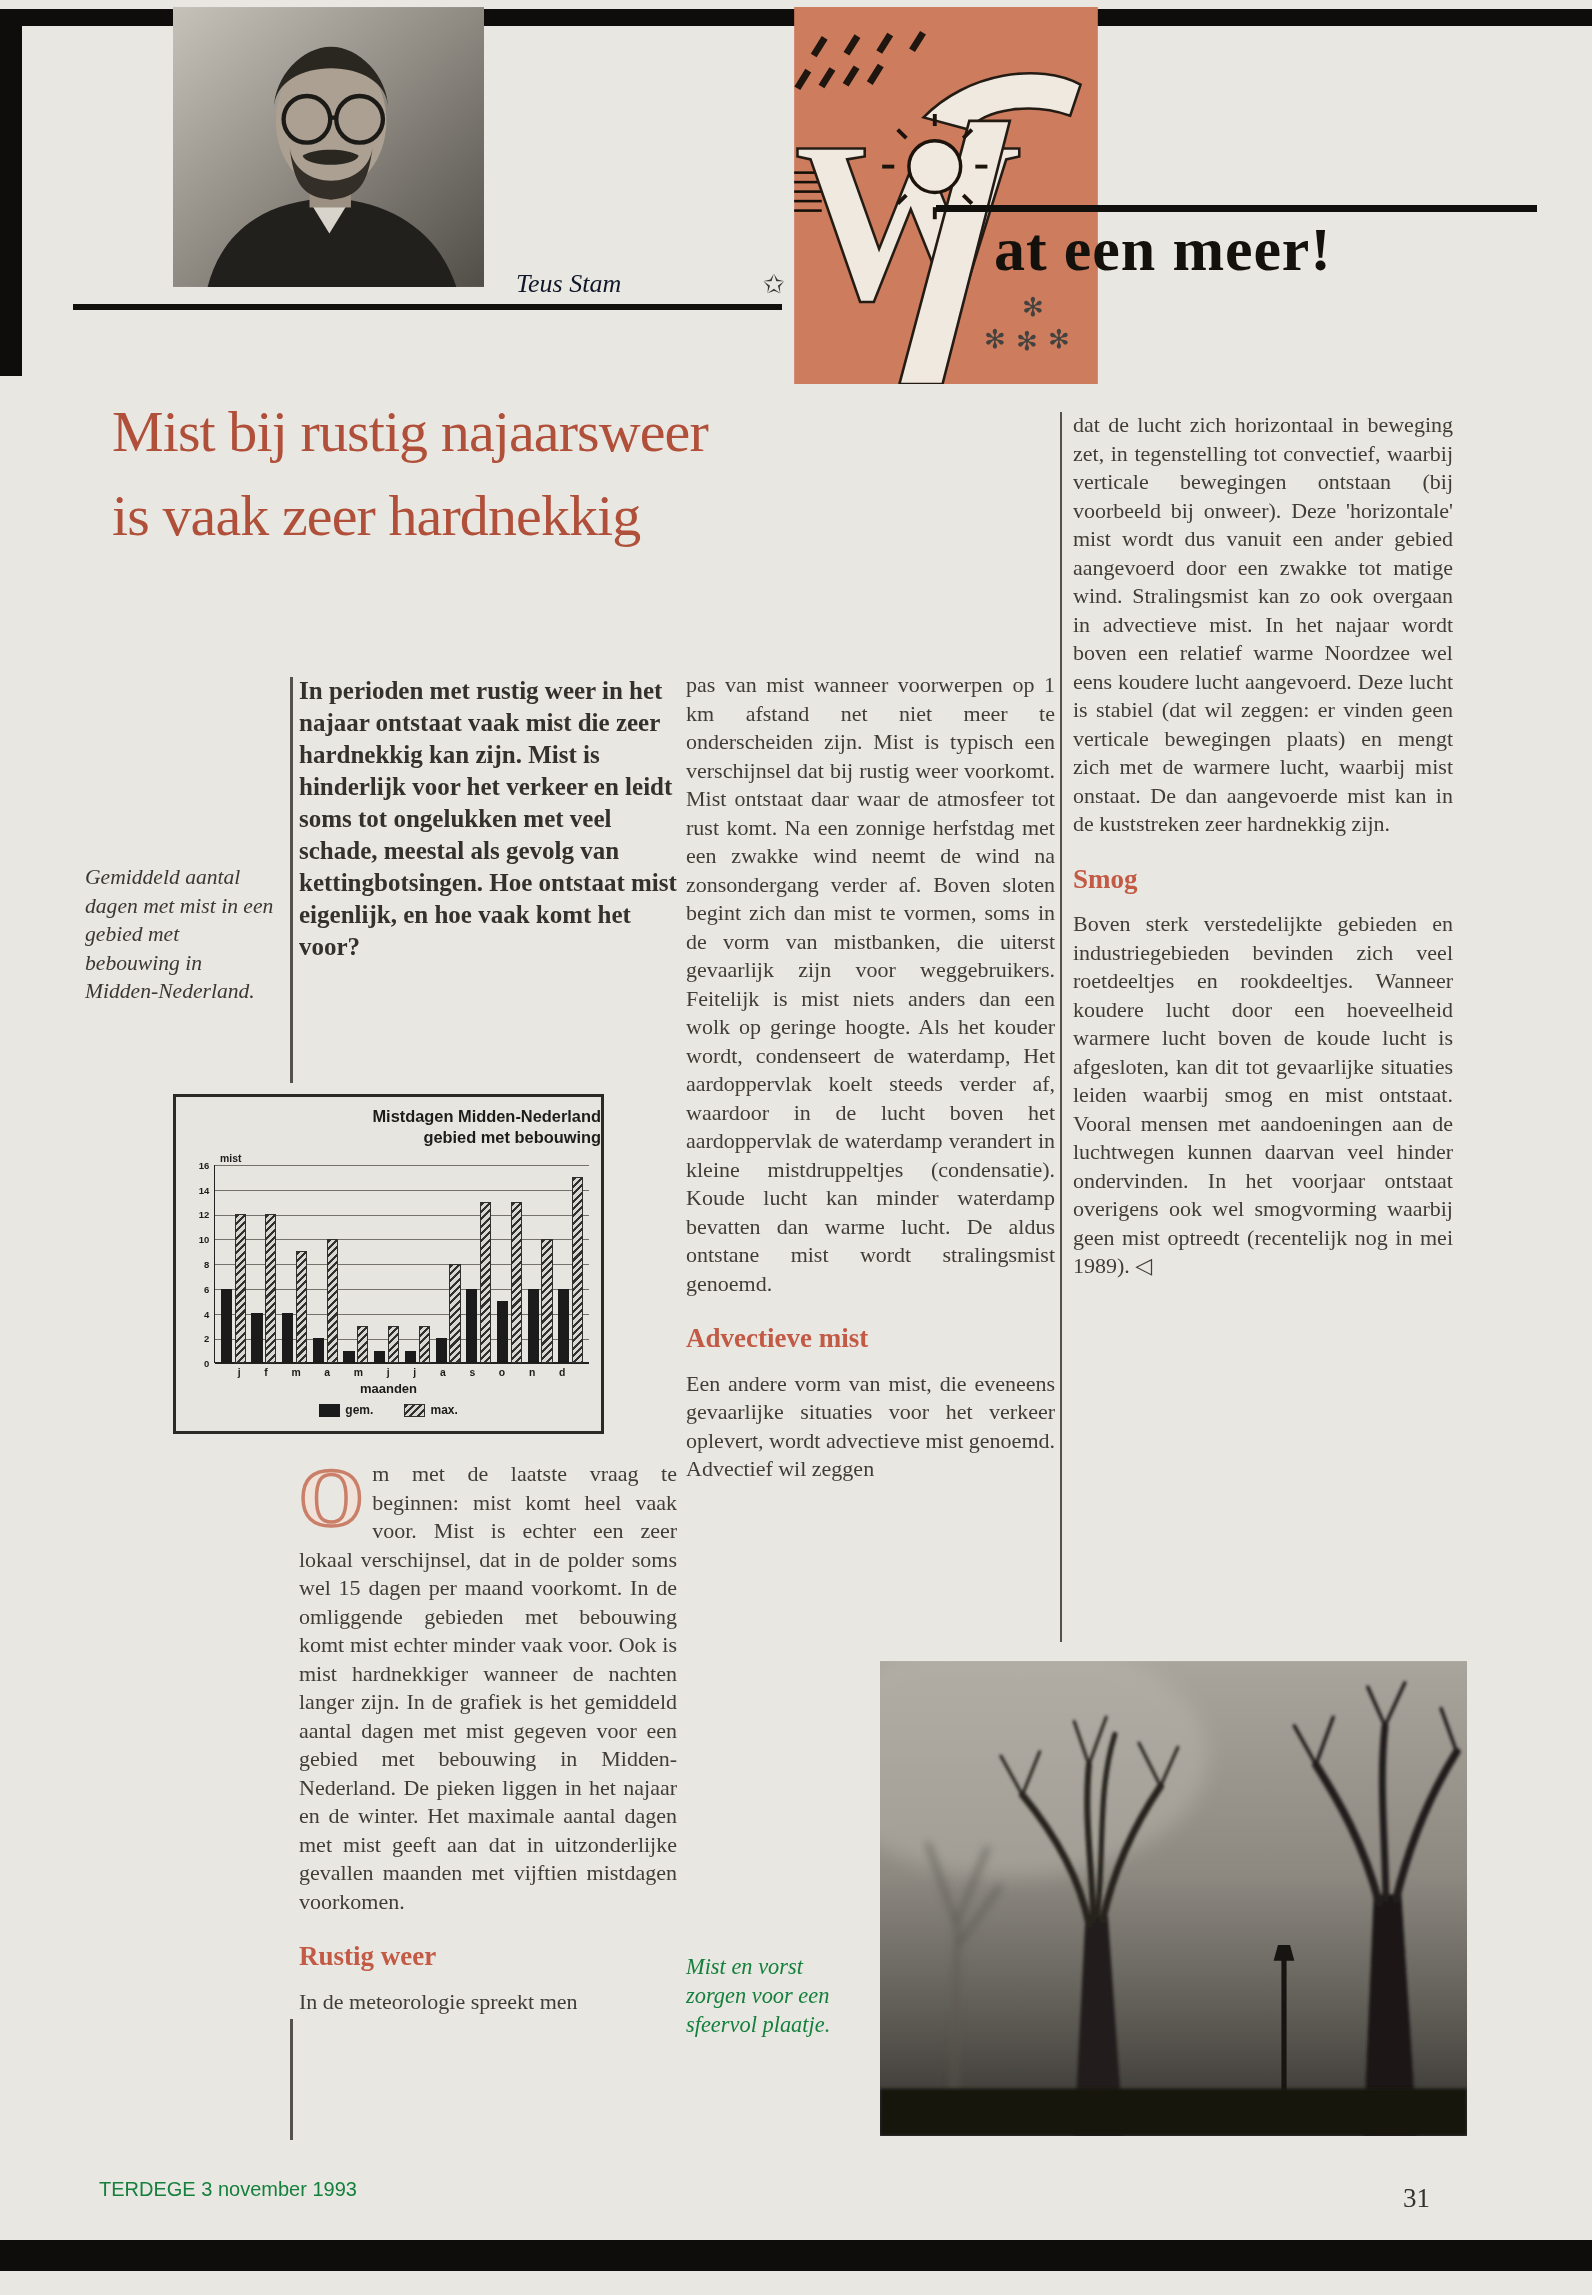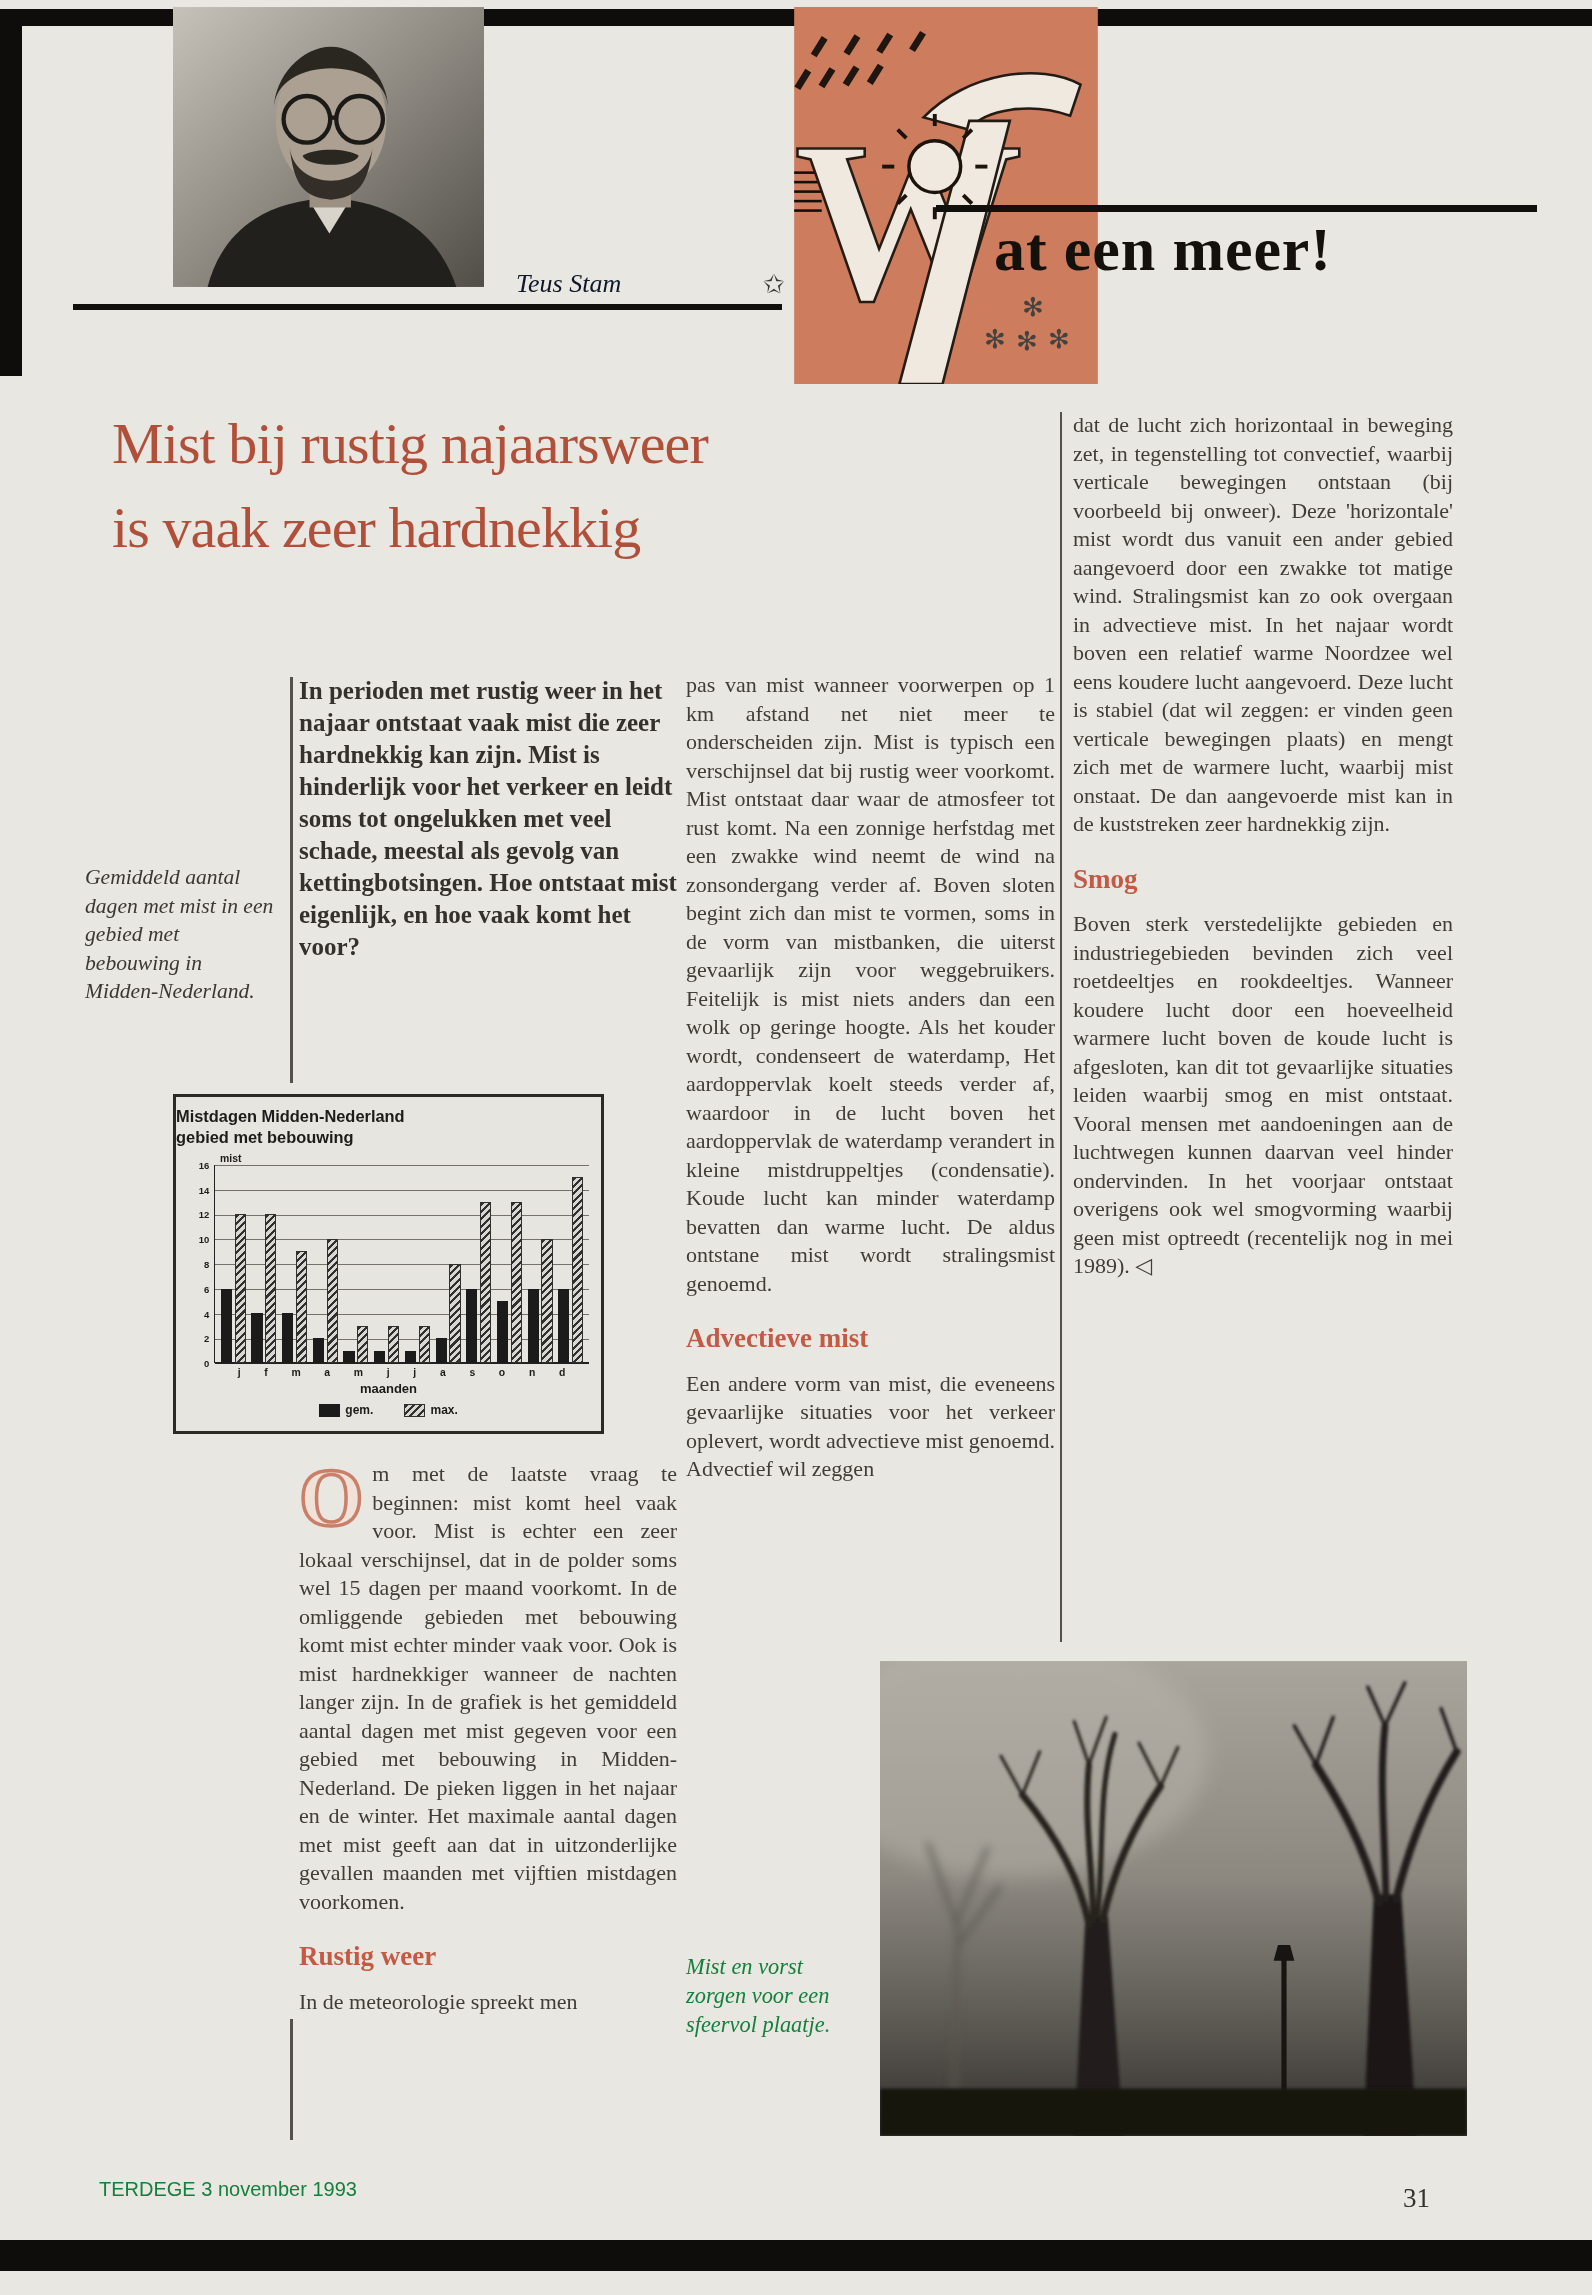--- a/index.html
+++ b/index.html
@@ -17,7 +17,7 @@
                   letter-spacing:0.9px;color:#14110d;}
   .snow{position:absolute;z-index:4;font-size:26px;color:#44423e;font-family:"DejaVu Sans",sans-serif;}
   
-  #headline{position:absolute;left:112px;top:402px;font-size:58px;line-height:84px;color:#b0503a;letter-spacing:-0.9px;}
+  #headline{position:absolute;left:112px;top:390px;font-size:58px;line-height:84px;color:#b0503a;letter-spacing:-0.9px;}
   
   .vrule{position:absolute;width:2.6px;background:#55524b;}
   

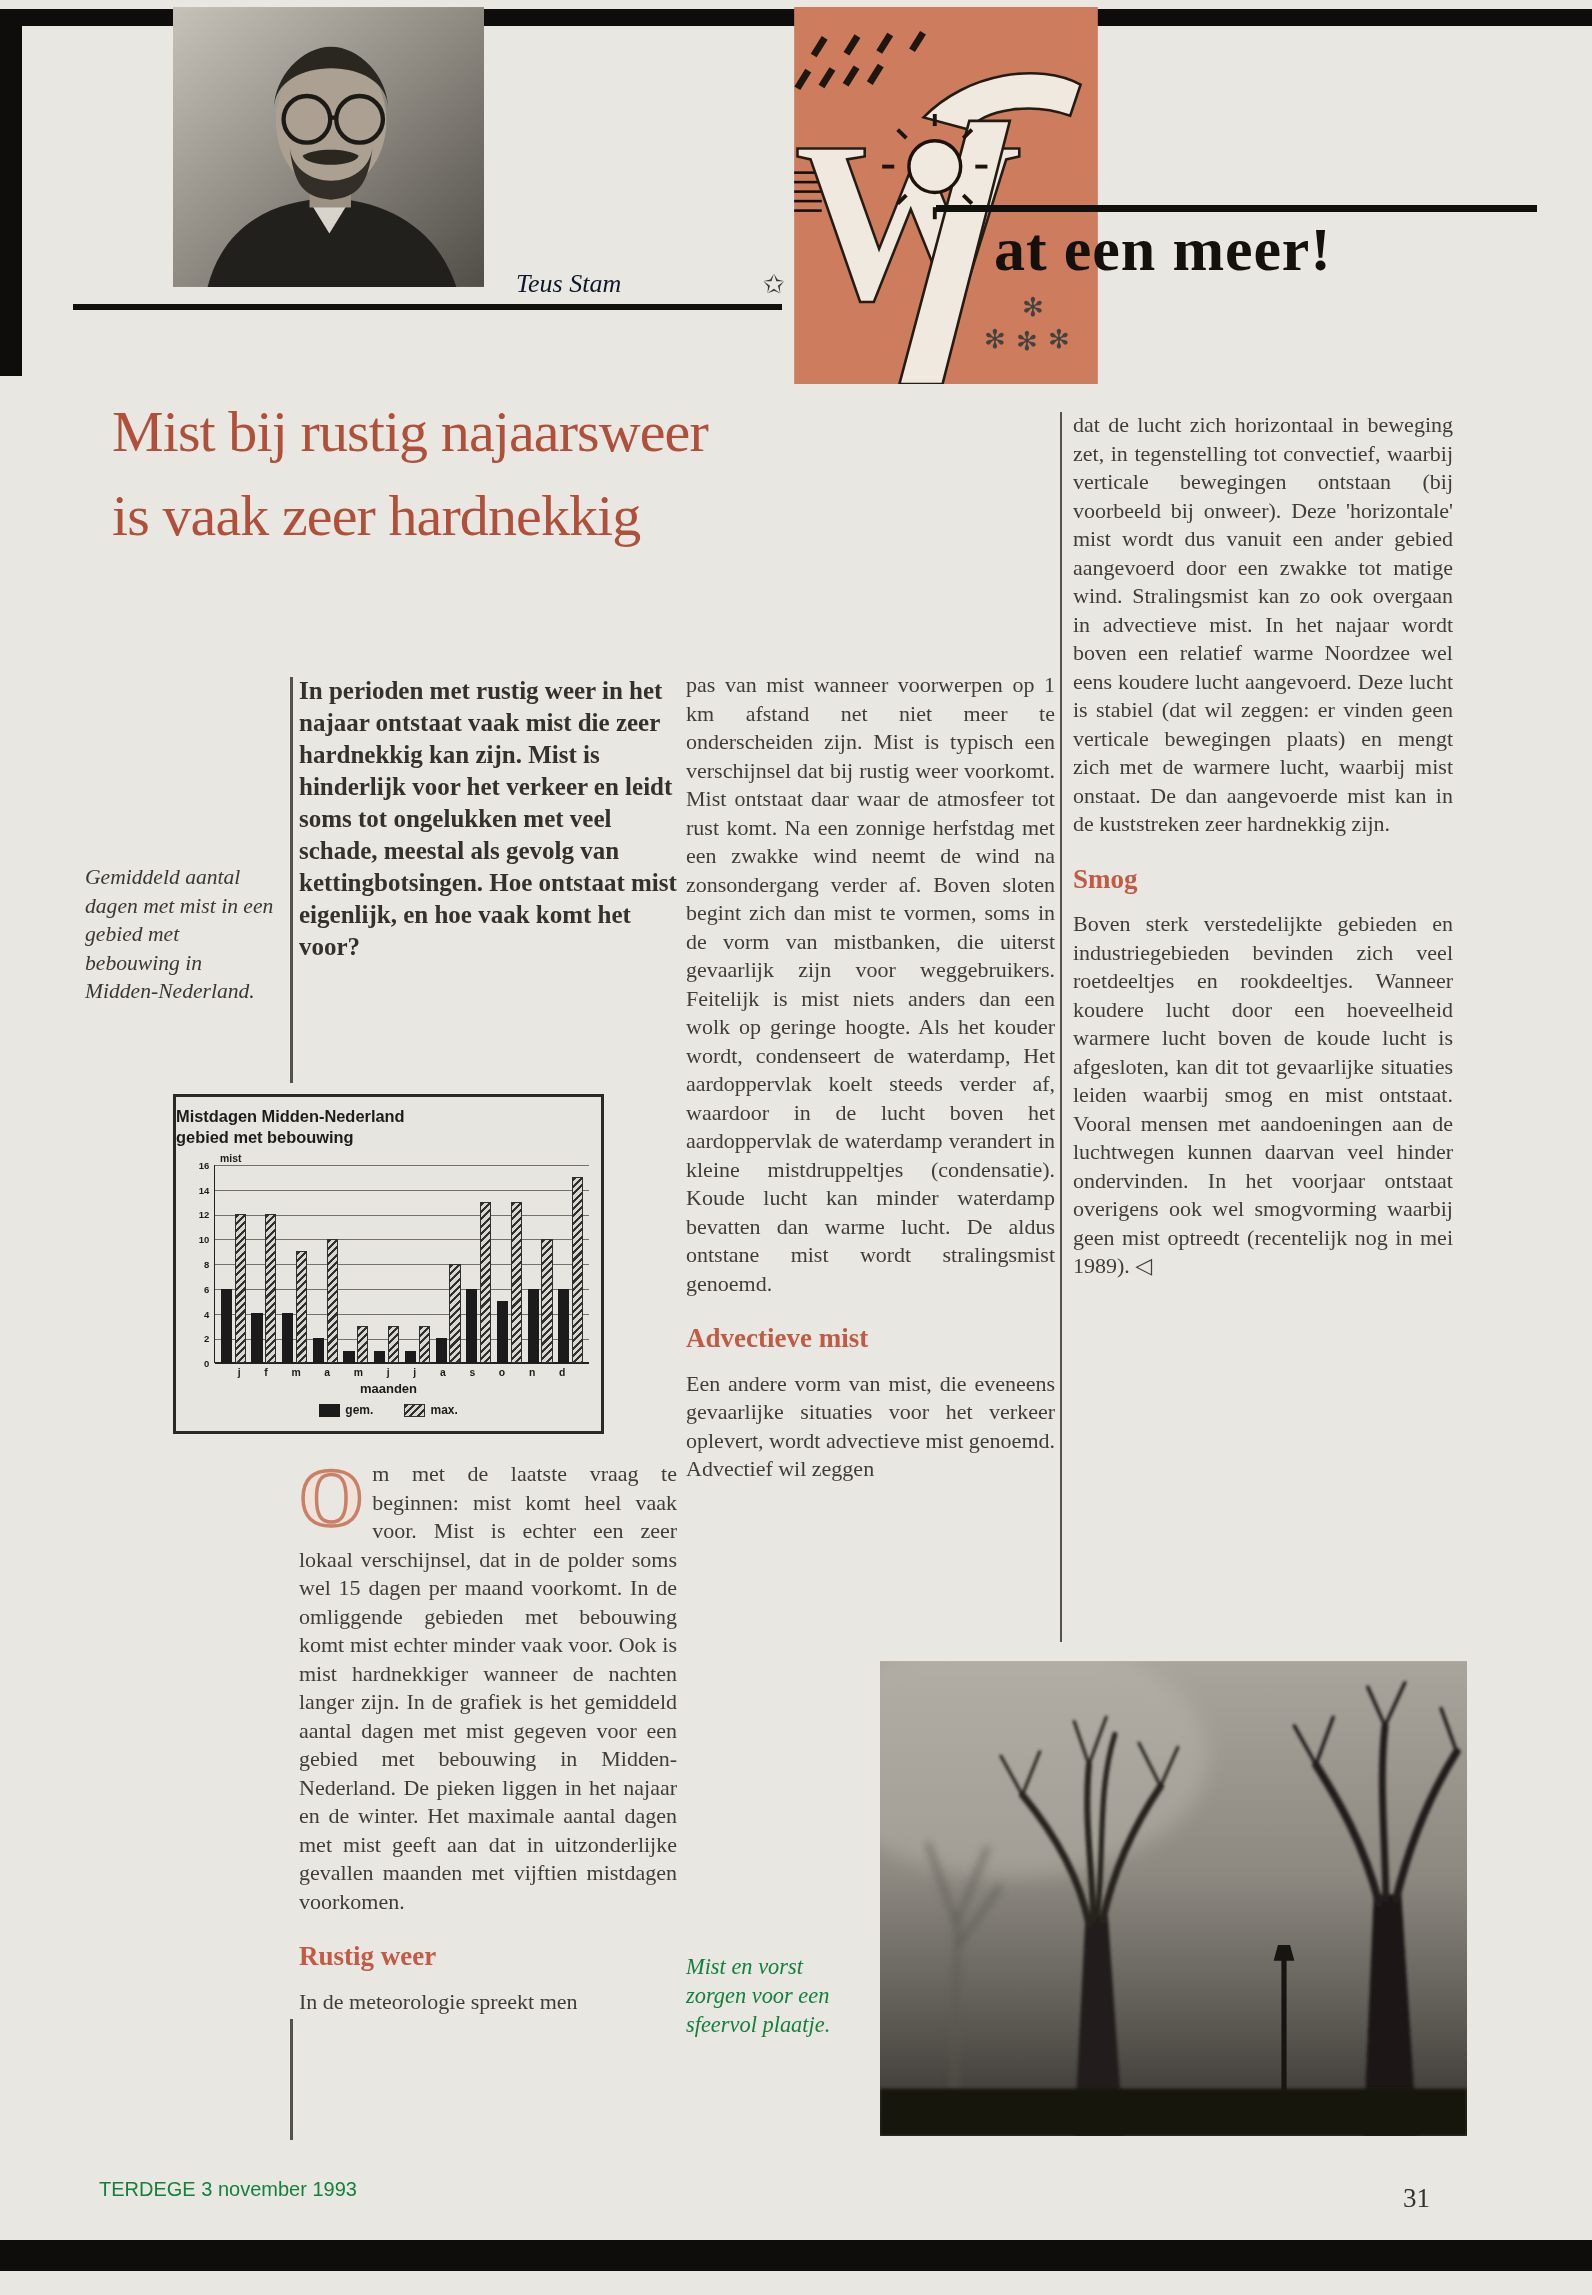--- a/index.html
+++ b/index.html
@@ -26,7 +26,7 @@
   
   #chart-box{position:absolute;left:173px;top:1094px;width:431px;height:340px;border:3.5px solid #2b2a27;
              box-sizing:border-box;font-family:"Liberation Sans",sans-serif;background:#e7e5df;}
-  #chart-title{text-align:left;font-weight:bold;font-size:16.4px;line-height:21px;color:#1c1c1a;margin-top:8.6px;}
+  #chart-title{text-align:right;font-weight:bold;font-size:16.4px;line-height:21px;color:#1c1c1a;margin-top:8.6px;}
   #chart-ylab{font-weight:bold;font-size:10.4px;color:#1c1c1a;margin:5.2px 0 1.7px 12px;padding-left:32px;}
   #chart-plot{position:relative;height:198px;margin-left:38px;margin-right:12px;border-left:1.7px solid #222;}
   .gridline{position:absolute;left:0;right:0;height:0.9px;background:#75716a;}

